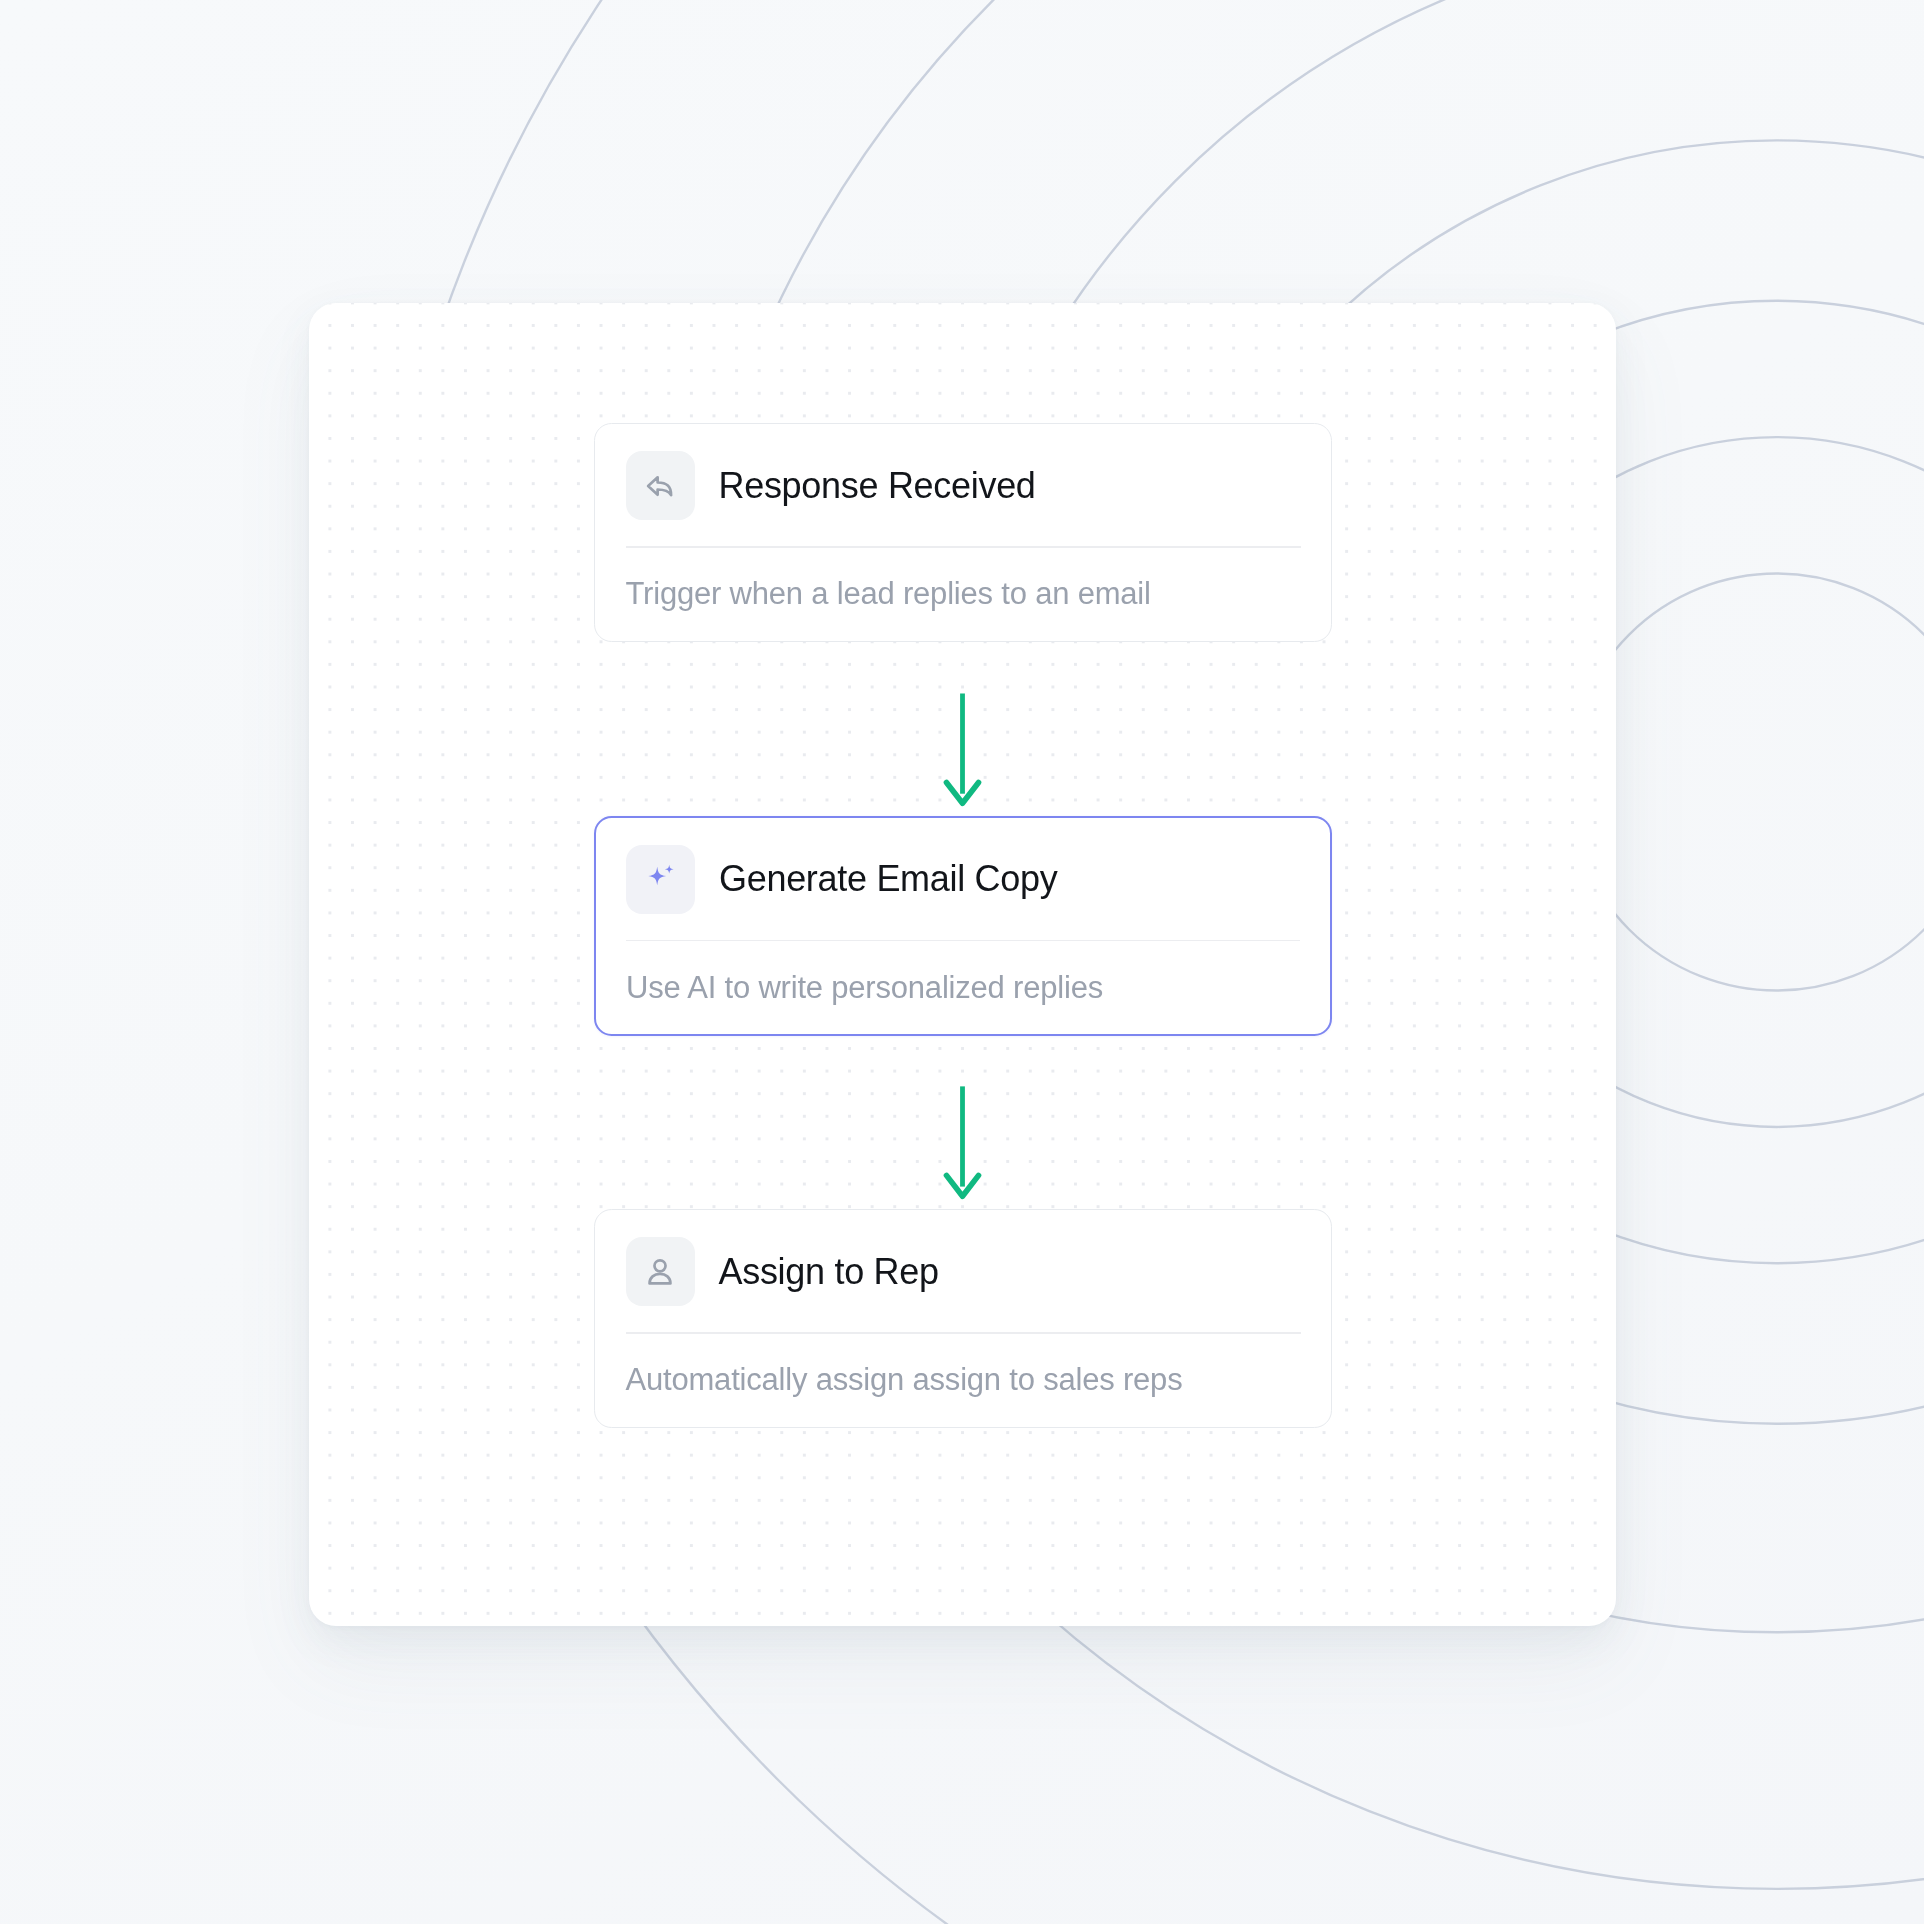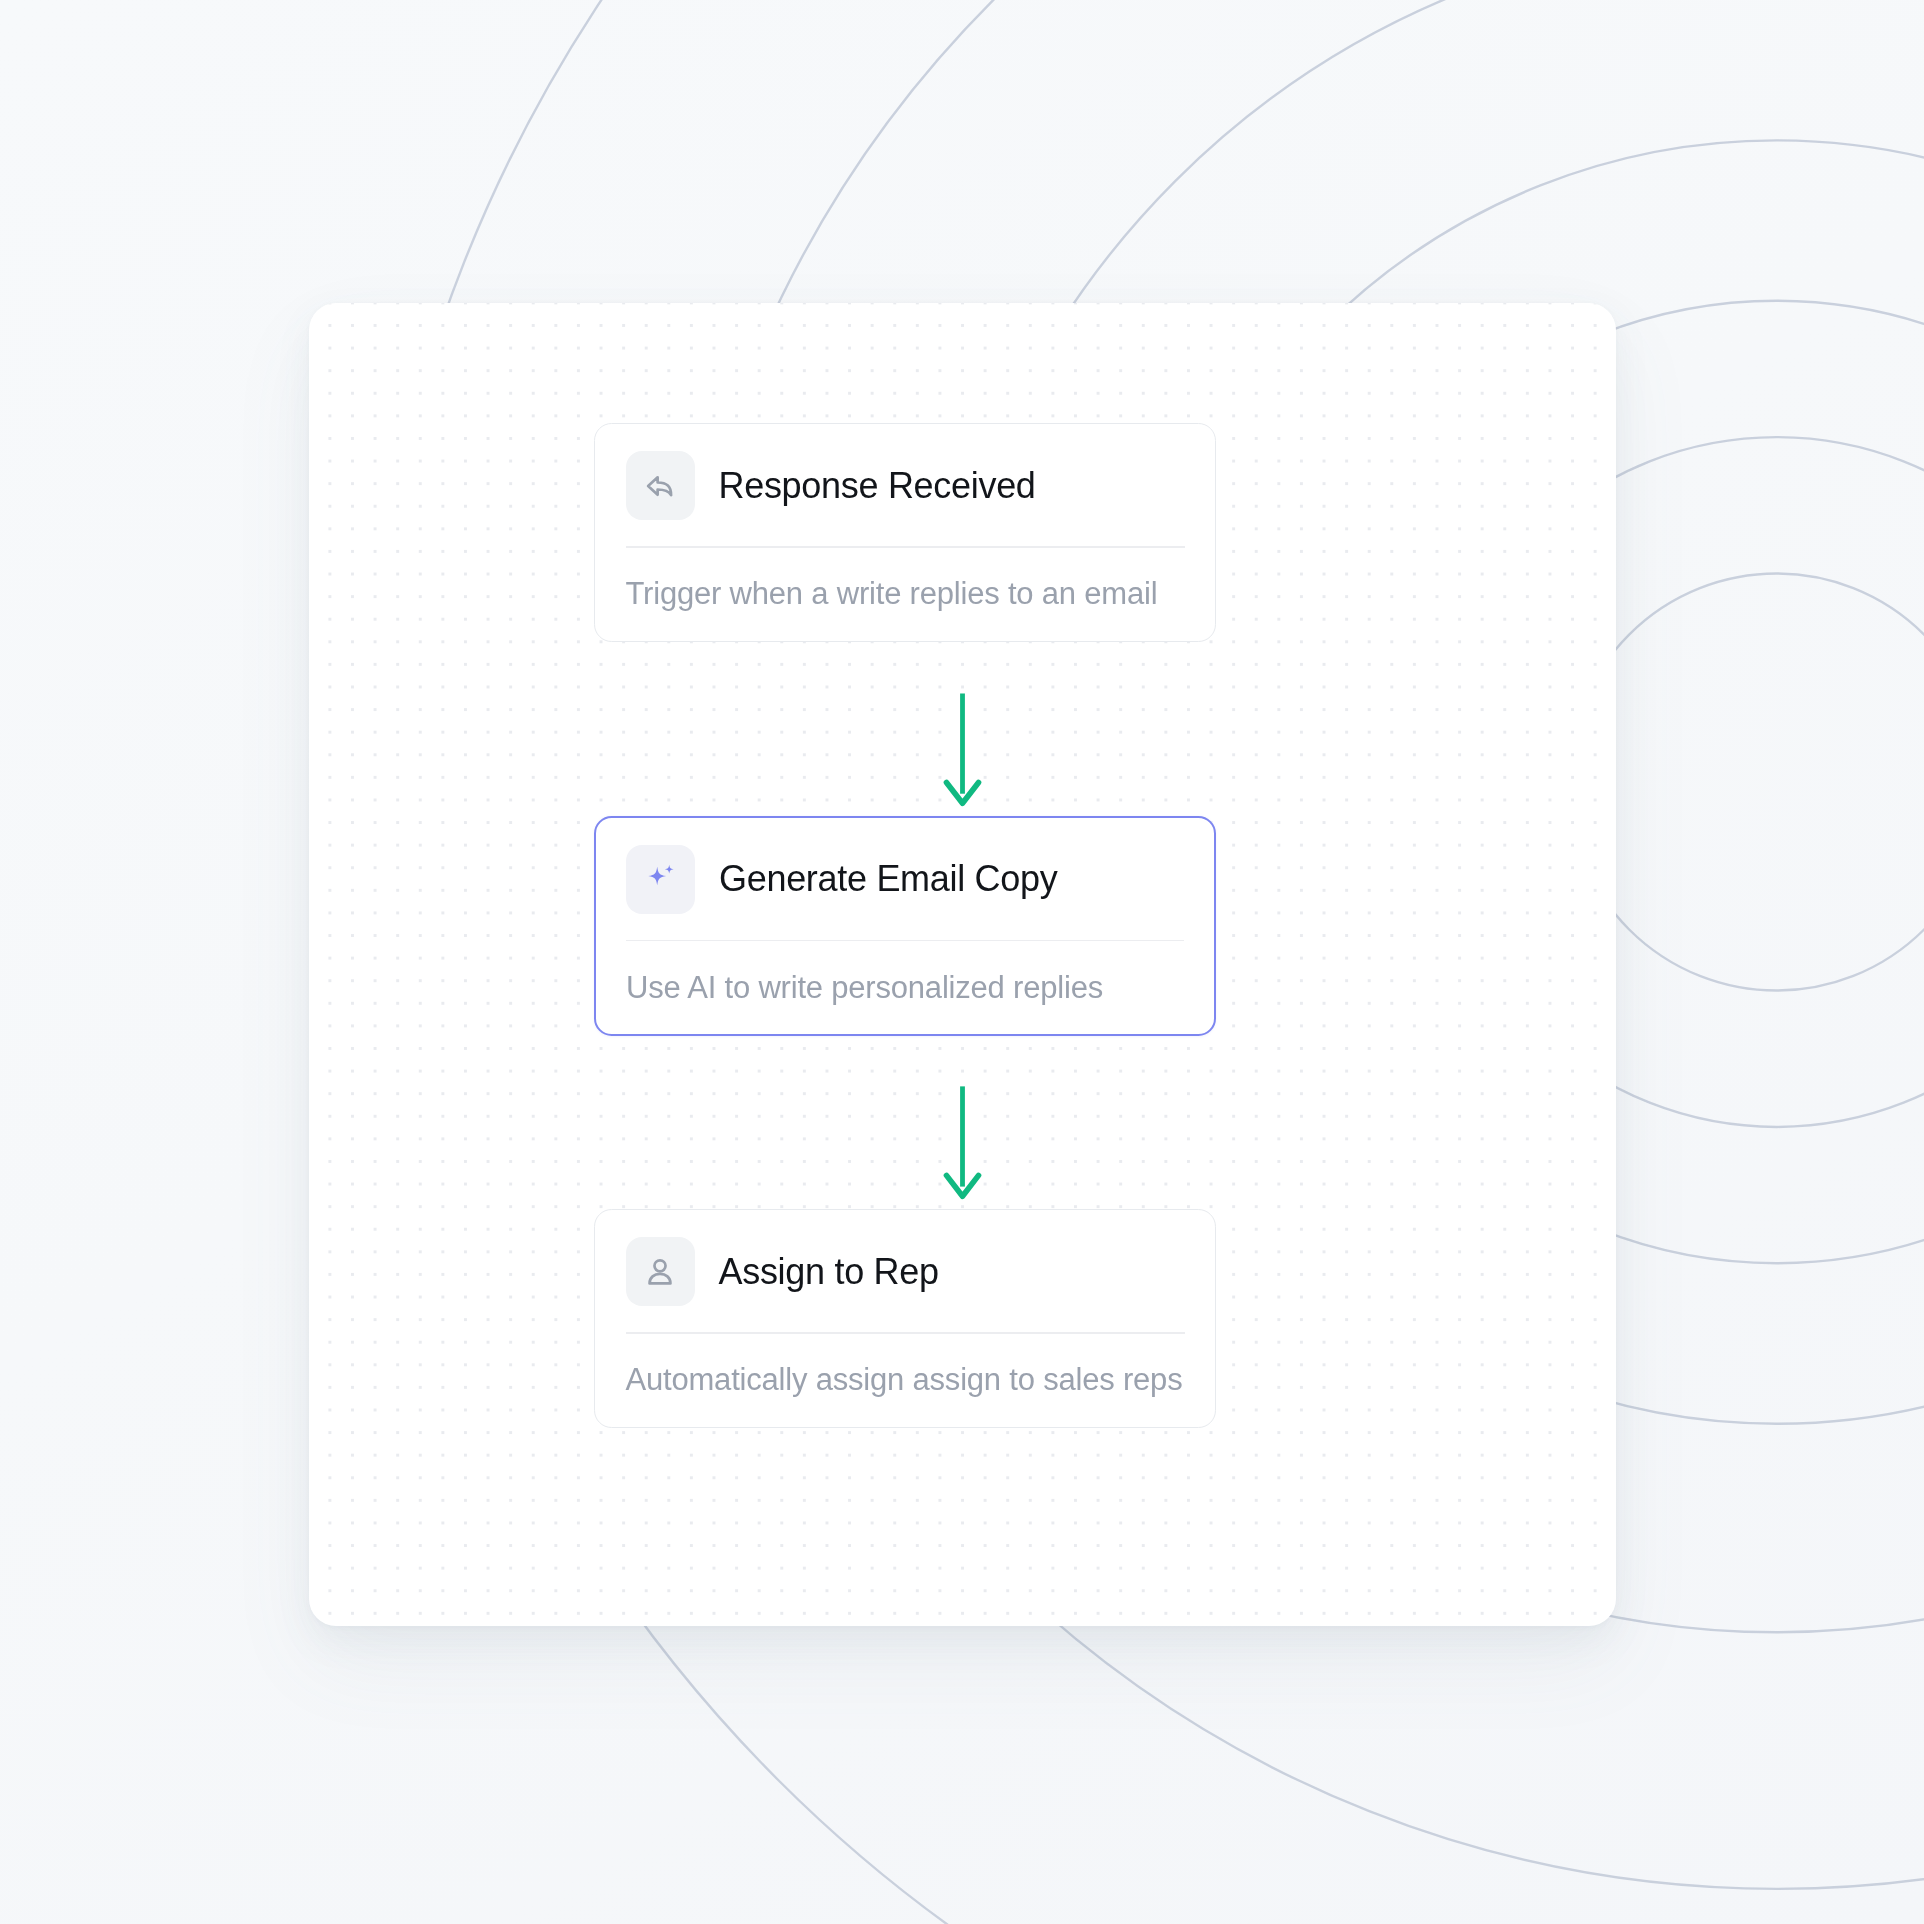--- a/index.html
+++ b/index.html
@@ -65,7 +65,7 @@
   .node-card {
     position: absolute;
     left: 285px;
-    width: 622px;
+    width: 738px;
     box-sizing: border-box;
     background: #ffffff;
     border: 1.6px solid #e7eaee;

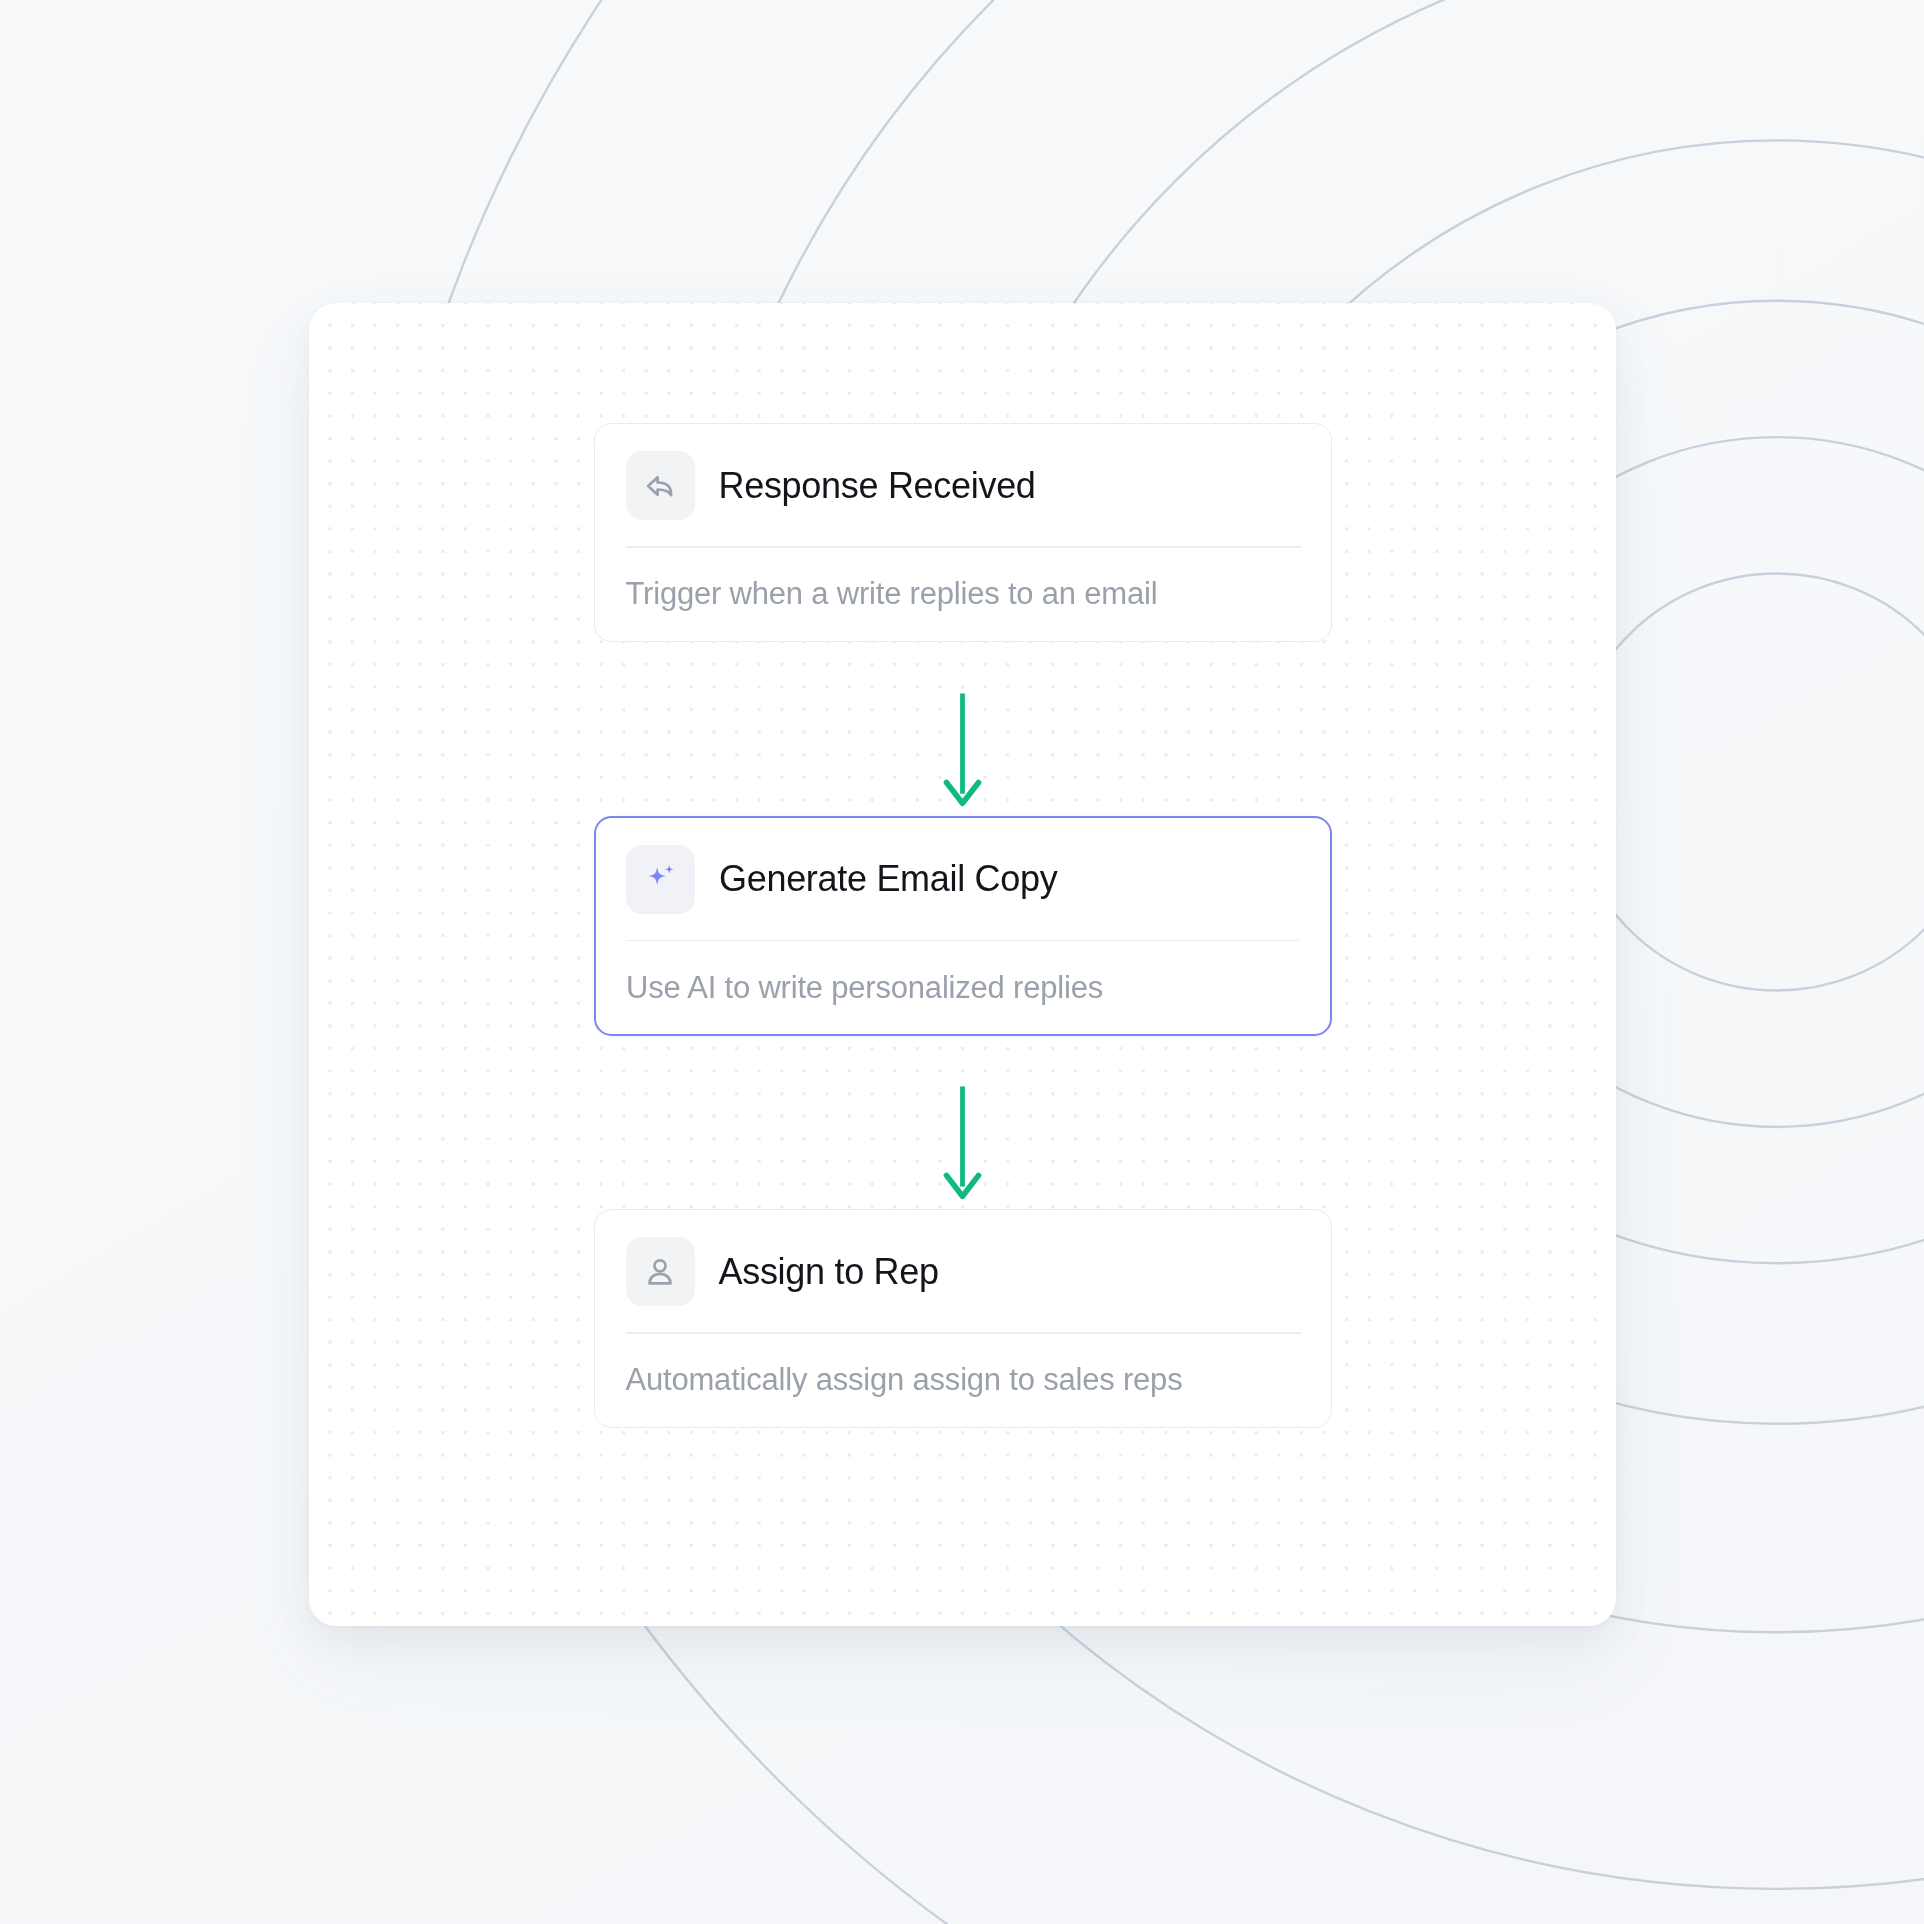--- a/index.html
+++ b/index.html
@@ -182,7 +182,7 @@
           <div class="node-title">Response Received</div>
         </div>
         <div class="node-divider"></div>
-        <div class="node-desc">Trigger when a write replies to an email</div>
+        <div class="node-desc">Trigger when a lead replies to an email</div>
       </div>
 
       <div class="node-card is-selected" id="node-1">

